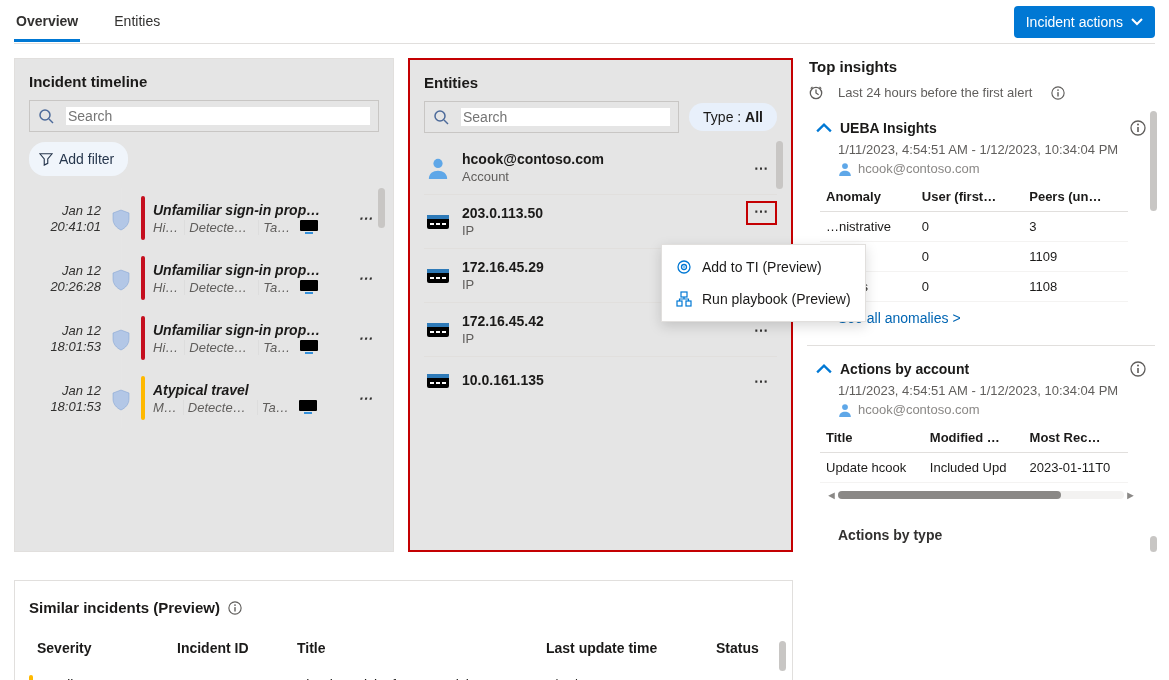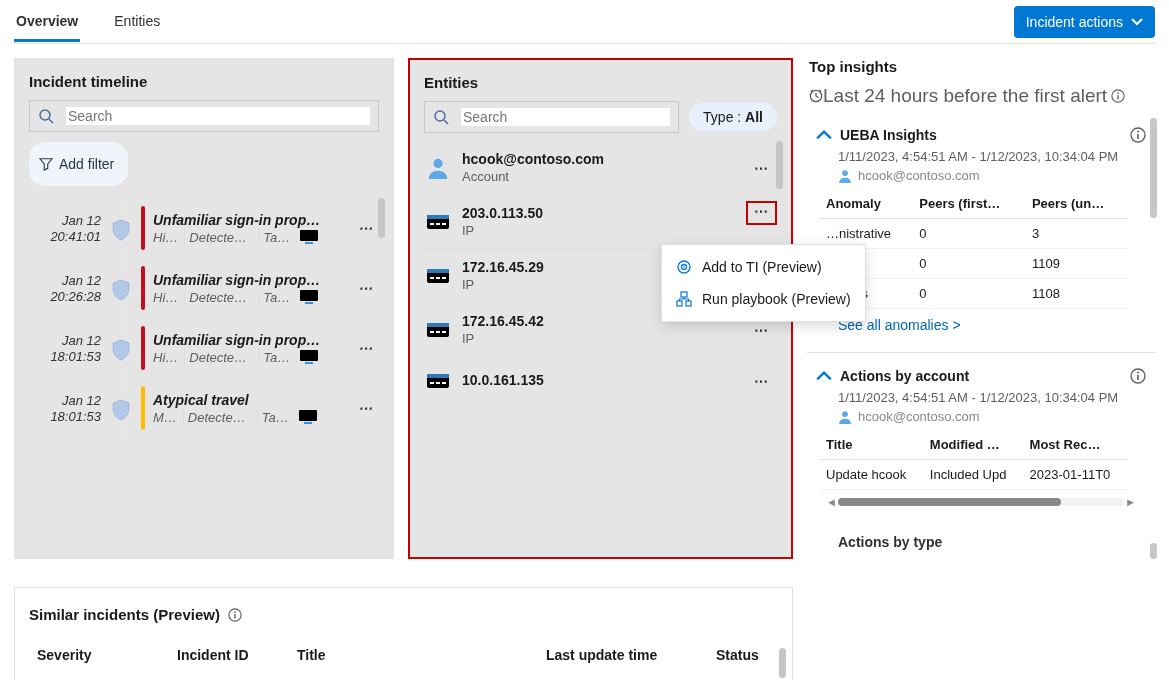--- a/index.html
+++ b/index.html
@@ -113,7 +113,7 @@
   
   .right-col { display:flex; flex-direction:column; gap:10px; position:relative; }
   .right-title { font-weight:600; font-size:15px; padding: 0 2px 0 2px; }
-  .right-sub { color: var(--muted); font-size:19px; display:flex; align-items:center; gap:0; padding: 0 2px; }
+  .right-sub { color: var(--muted); font-size:13px; display:flex; align-items:center; gap:15px; padding: 0 2px; }
   .ins-card { border:1px solid transparent; padding: 8px 8px 8px 8px; }
   .ins-head { display:flex; align-items:center; gap:8px; font-weight:600; }
   .ins-head svg { width:16px; height:16px; }

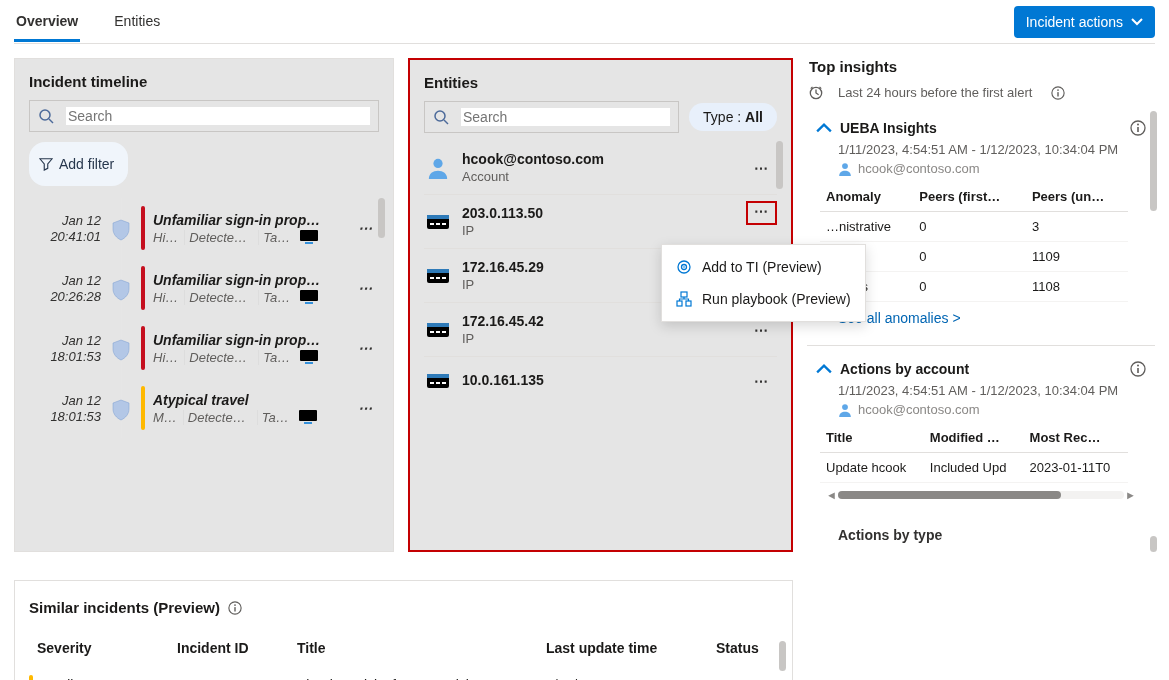--- a/index.html
+++ b/index.html
@@ -58,7 +58,7 @@
   .search svg { width: 16px; height: 16px; }
   .add-filter {
     background: #f0f5fb; border: none; border-radius: 16px;
-    height: 44px; padding: 0 14px 0 10px; display: inline-flex; align-items: center;
+    height: 34px; padding: 0 14px 0 10px; display: inline-flex; align-items: center;
     gap: 6px; color: #27374d; font-size: 14px; margin-top: 10px; cursor: pointer;
   }
   .pill { background: var(--pill-bg); border-radius: 16px; padding: 6px 14px; font-size: 14px; white-space: nowrap; }

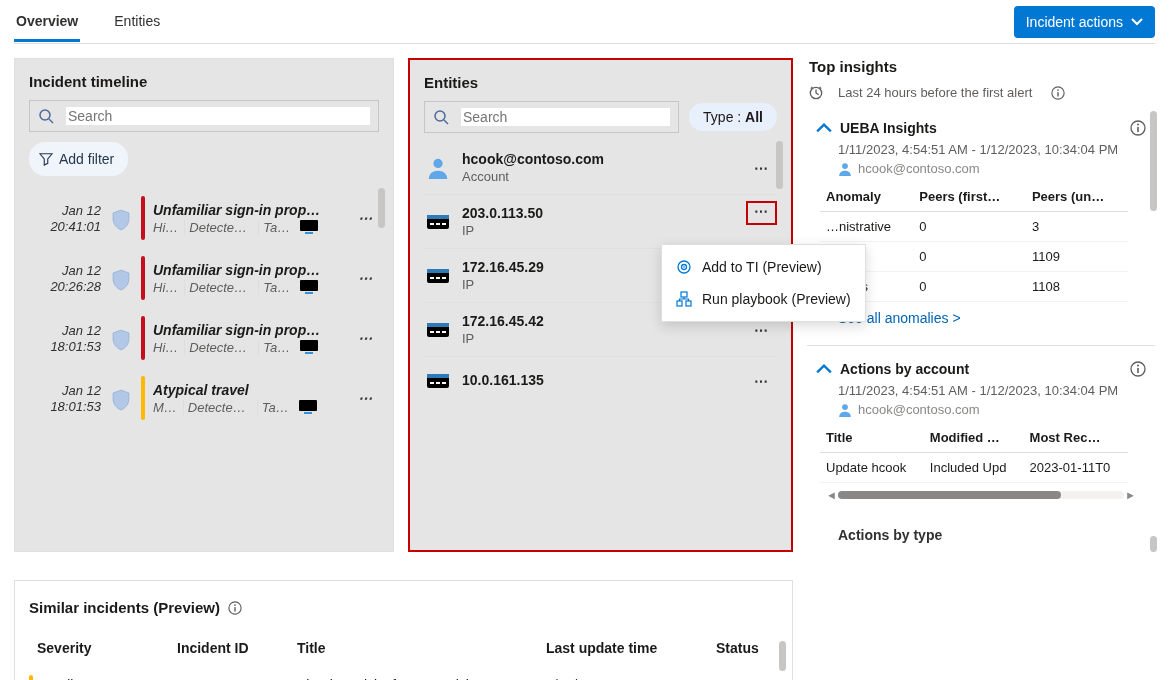--- a/index.html
+++ b/index.html
@@ -440,7 +440,7 @@
           <thead>
               <tr>
             <th>Anomaly</th>
-            <th>Peers (first…</th>
+            <th>User (first…</th>
             <th>Peers (un…</th>
           </tr>
             </thead>

